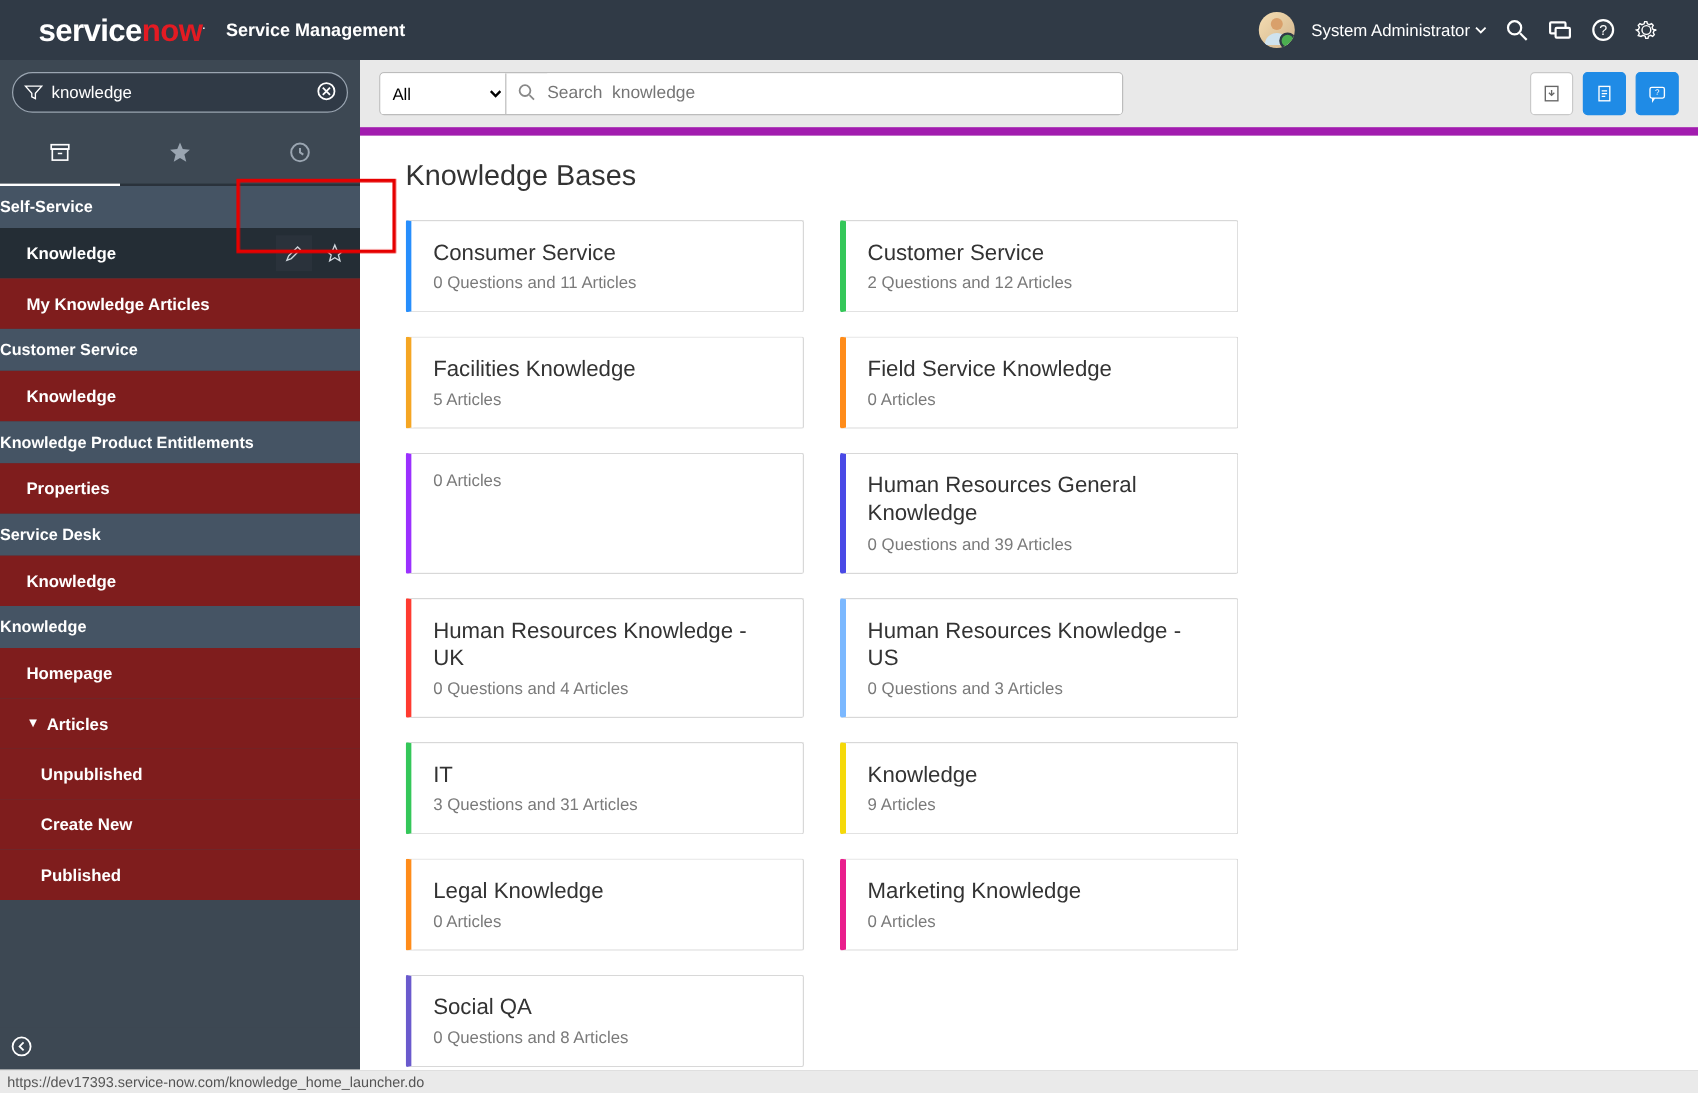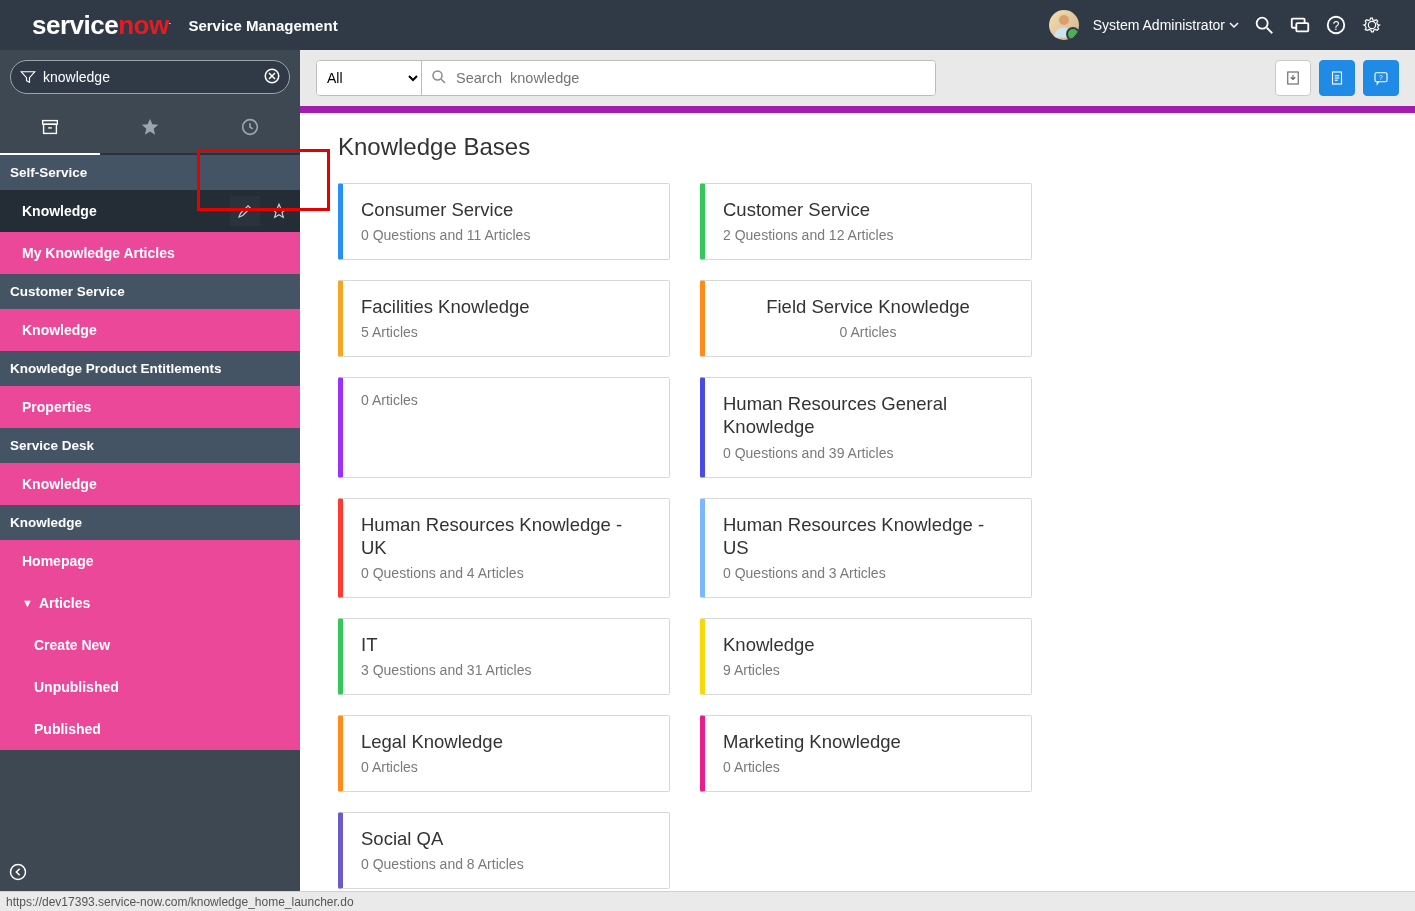--- a/index.html
+++ b/index.html
@@ -39,7 +39,7 @@
   .nav-scroll::-webkit-scrollbar-track { background:#e8e8e8; }
   .nav-scroll::-webkit-scrollbar-thumb { background:#b0b0b0; }
   
-  .nav-section-hdr { background:#455464; padding:10px 10px; font-weight:700; font-size:13.5px; }
+  .nav-section-hdr { background:#455464; padding:10px 0; font-weight:700; font-size:13.5px; }
   .nav-item { padding:13px 10px 13px 22px; font-size:14px; font-weight:600; cursor:pointer; background:#ec4899; display:flex; align-items:center; position:relative;}
   .nav-item.active { background:#242d35; }
   .nav-item.sub2 { padding-left:34px; }

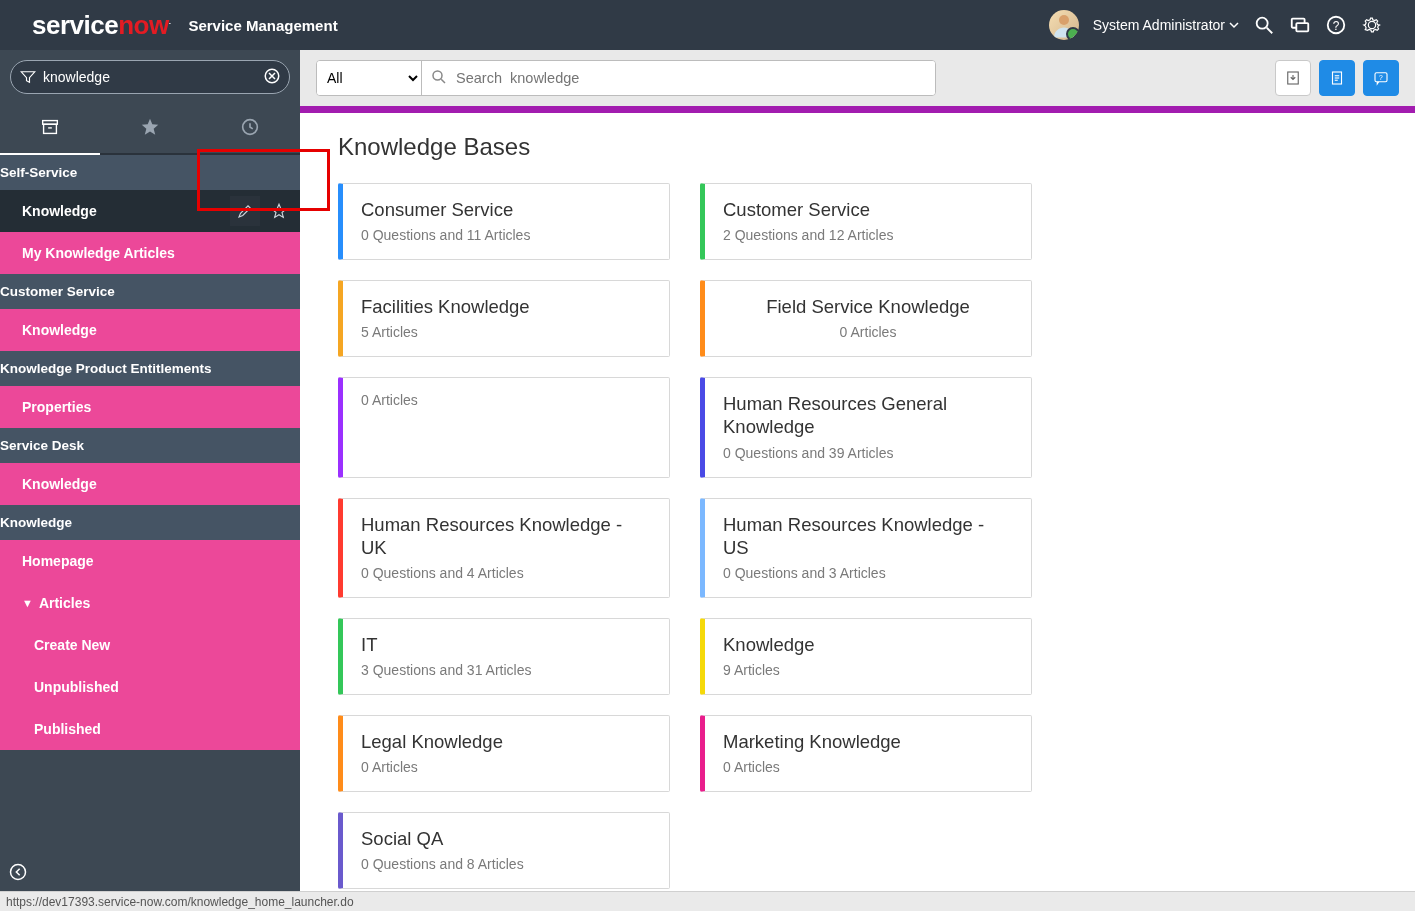--- a/index.html
+++ b/index.html
@@ -40,7 +40,7 @@
   .nav-scroll::-webkit-scrollbar-thumb { background:#b0b0b0; }
   
   .nav-section-hdr { background:#455464; padding:10px 0; font-weight:700; font-size:13.5px; }
-  .nav-item { padding:13px 10px 13px 22px; font-size:14px; font-weight:600; cursor:pointer; background:#ec4899; display:flex; align-items:center; position:relative;}
+  .nav-item { padding:13px 10px 13px 22px; font-size:14px; font-weight:600; cursor:pointer; background:#7f1d1d; display:flex; align-items:center; position:relative;}
   .nav-item.active { background:#242d35; }
   .nav-item.sub2 { padding-left:34px; }
   .nav-item .caret { margin-right:6px; font-size:11px; }

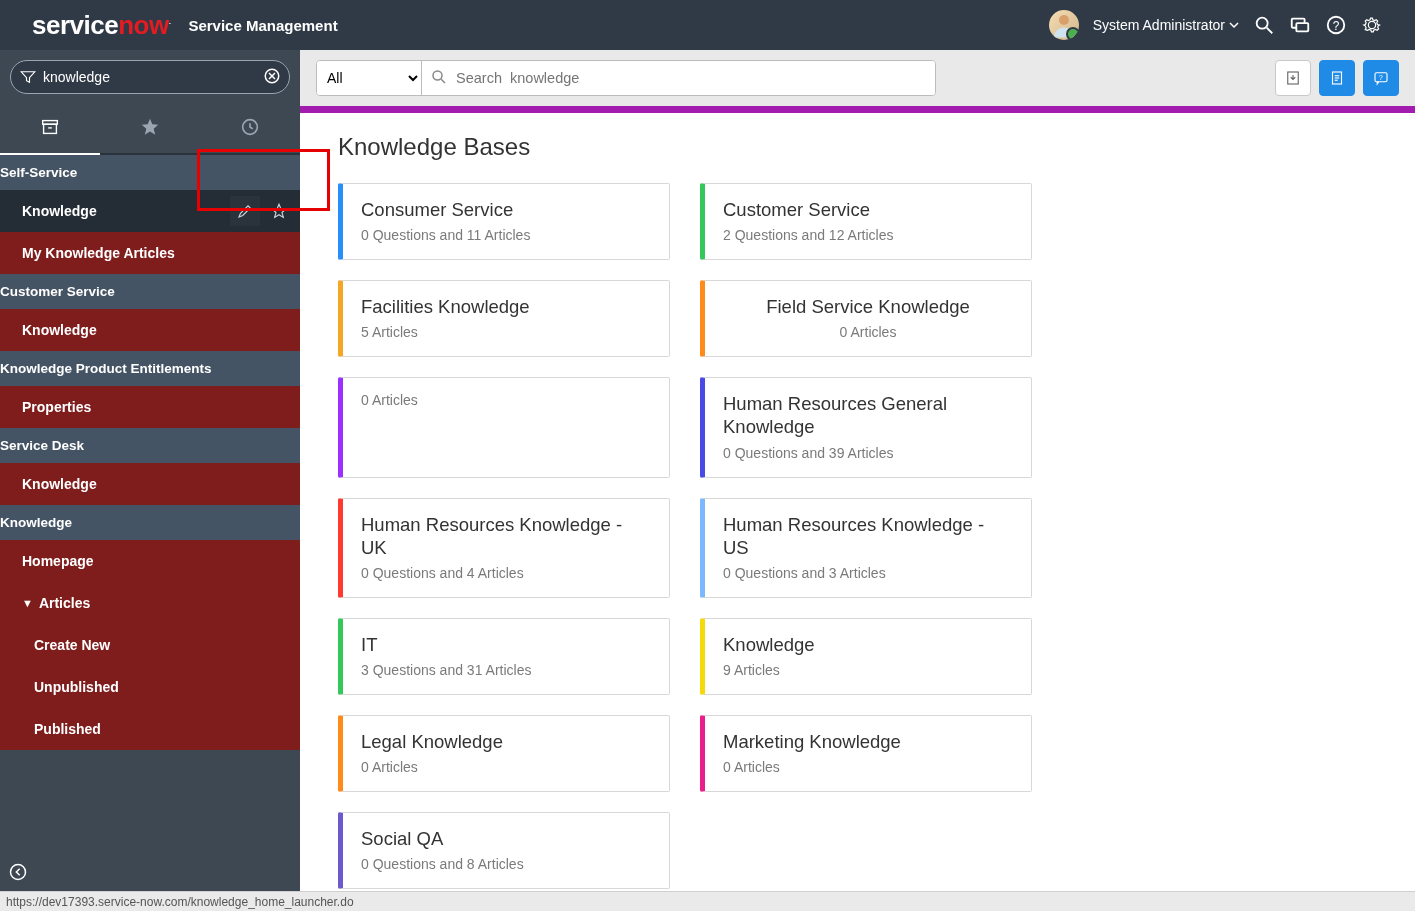--- a/index.html
+++ b/index.html
@@ -278,7 +278,7 @@
             <h3>Facilities Knowledge</h3>
             <div class="meta"> 5 Articles</div>
           </div>
-          <div class="kb-card" style="border-left-color: rgb(255, 140, 26); text-align: center;">
+          <div class="kb-card" style="border-left-color: rgb(255, 140, 26);">
             <h3>Field Service Knowledge</h3>
             <div class="meta"> 0 Articles</div>
           </div>

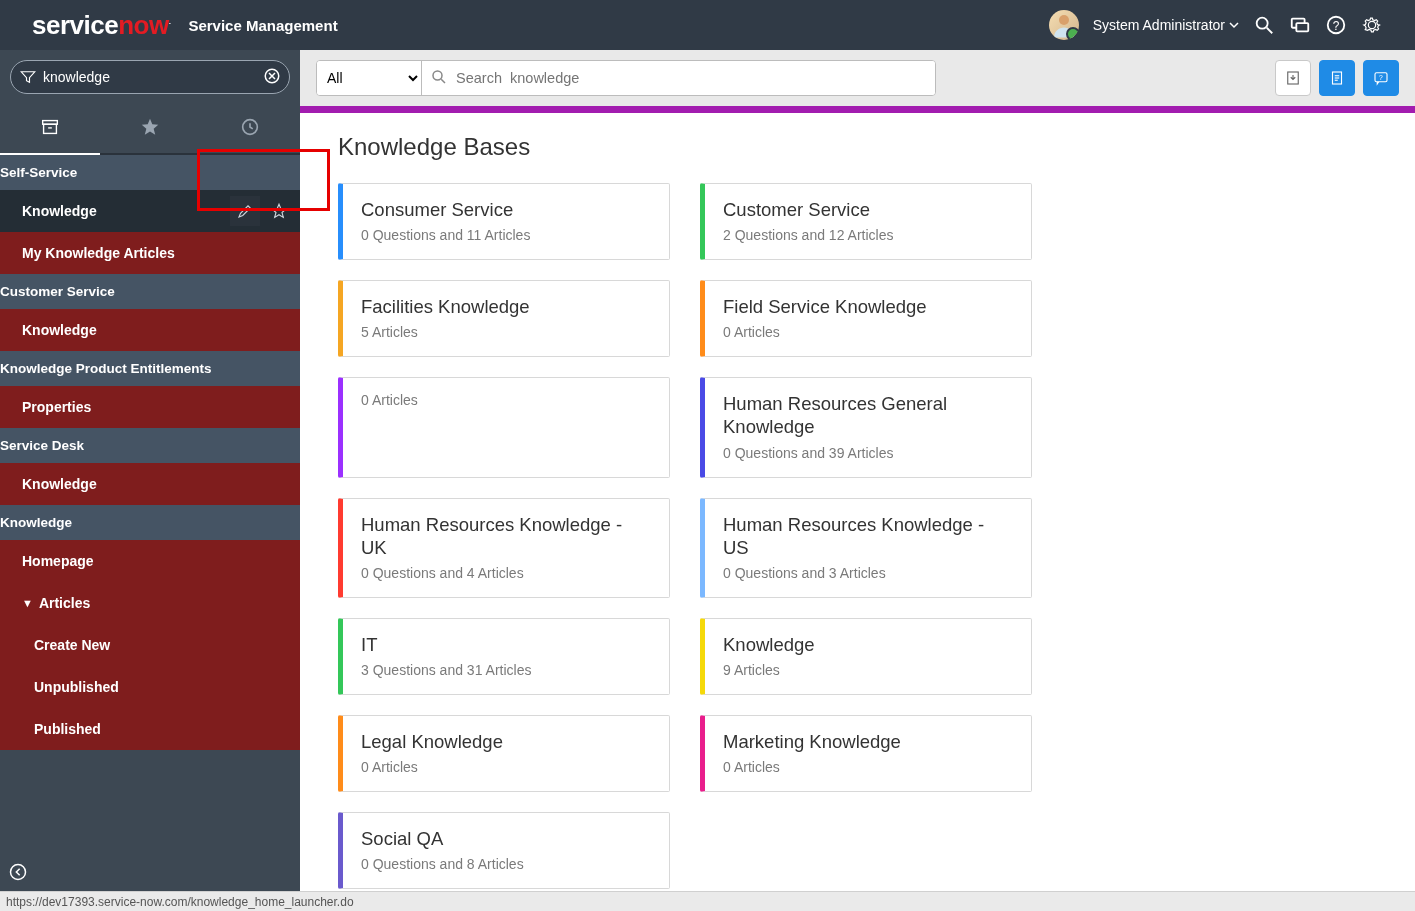--- a/index.html
+++ b/index.html
@@ -207,10 +207,10 @@
           <span>Articles</span>
         </div>
         <div class="nav-item sub2">
+          <span>Unpublished</span>
+        </div>
+        <div class="nav-item sub2">
           <span>Create New</span>
-        </div>
-        <div class="nav-item sub2">
-          <span>Unpublished</span>
         </div>
         <div class="nav-item sub2">
           <span>Published</span>

